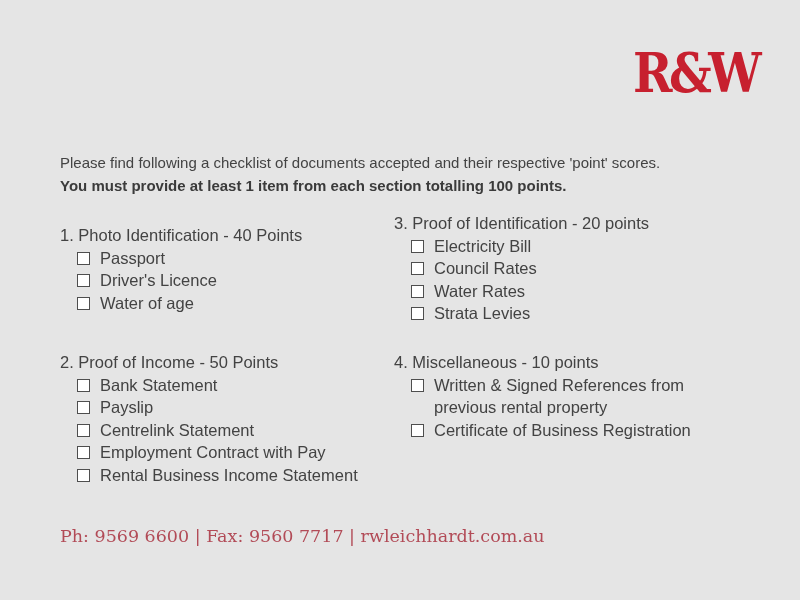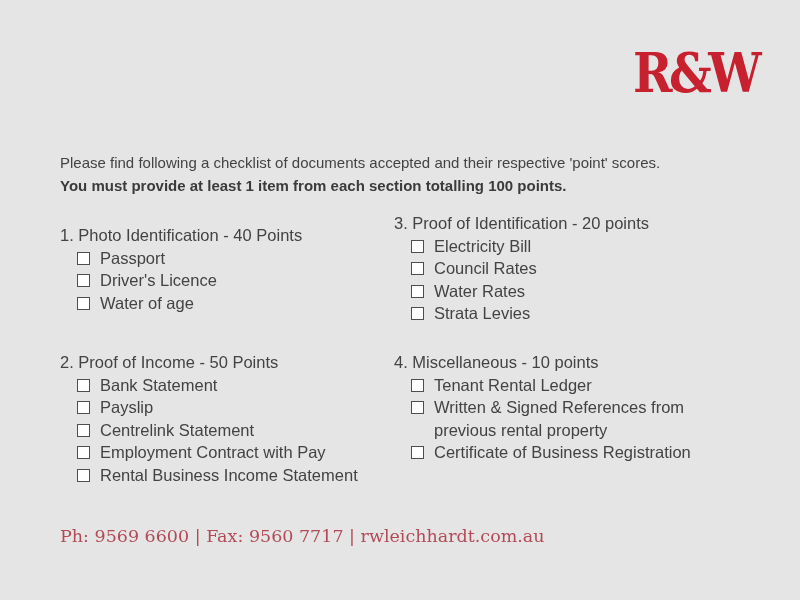--- a/index.html
+++ b/index.html
@@ -151,7 +151,6 @@
   <div class="section pos-3">
     <p class="section-heading">4. Miscellaneous - 10 points</p>
     <ul class="items">
-        <li class="item"><span class="checkbox"></span><span>Tenant Rental Ledger</span></li>
         <li class="item"><span class="checkbox"></span><span>Written &amp; Signed References from previous rental property</span></li>
         <li class="item"><span class="checkbox"></span><span>Certificate of Business Registration</span></li>
       </ul>

